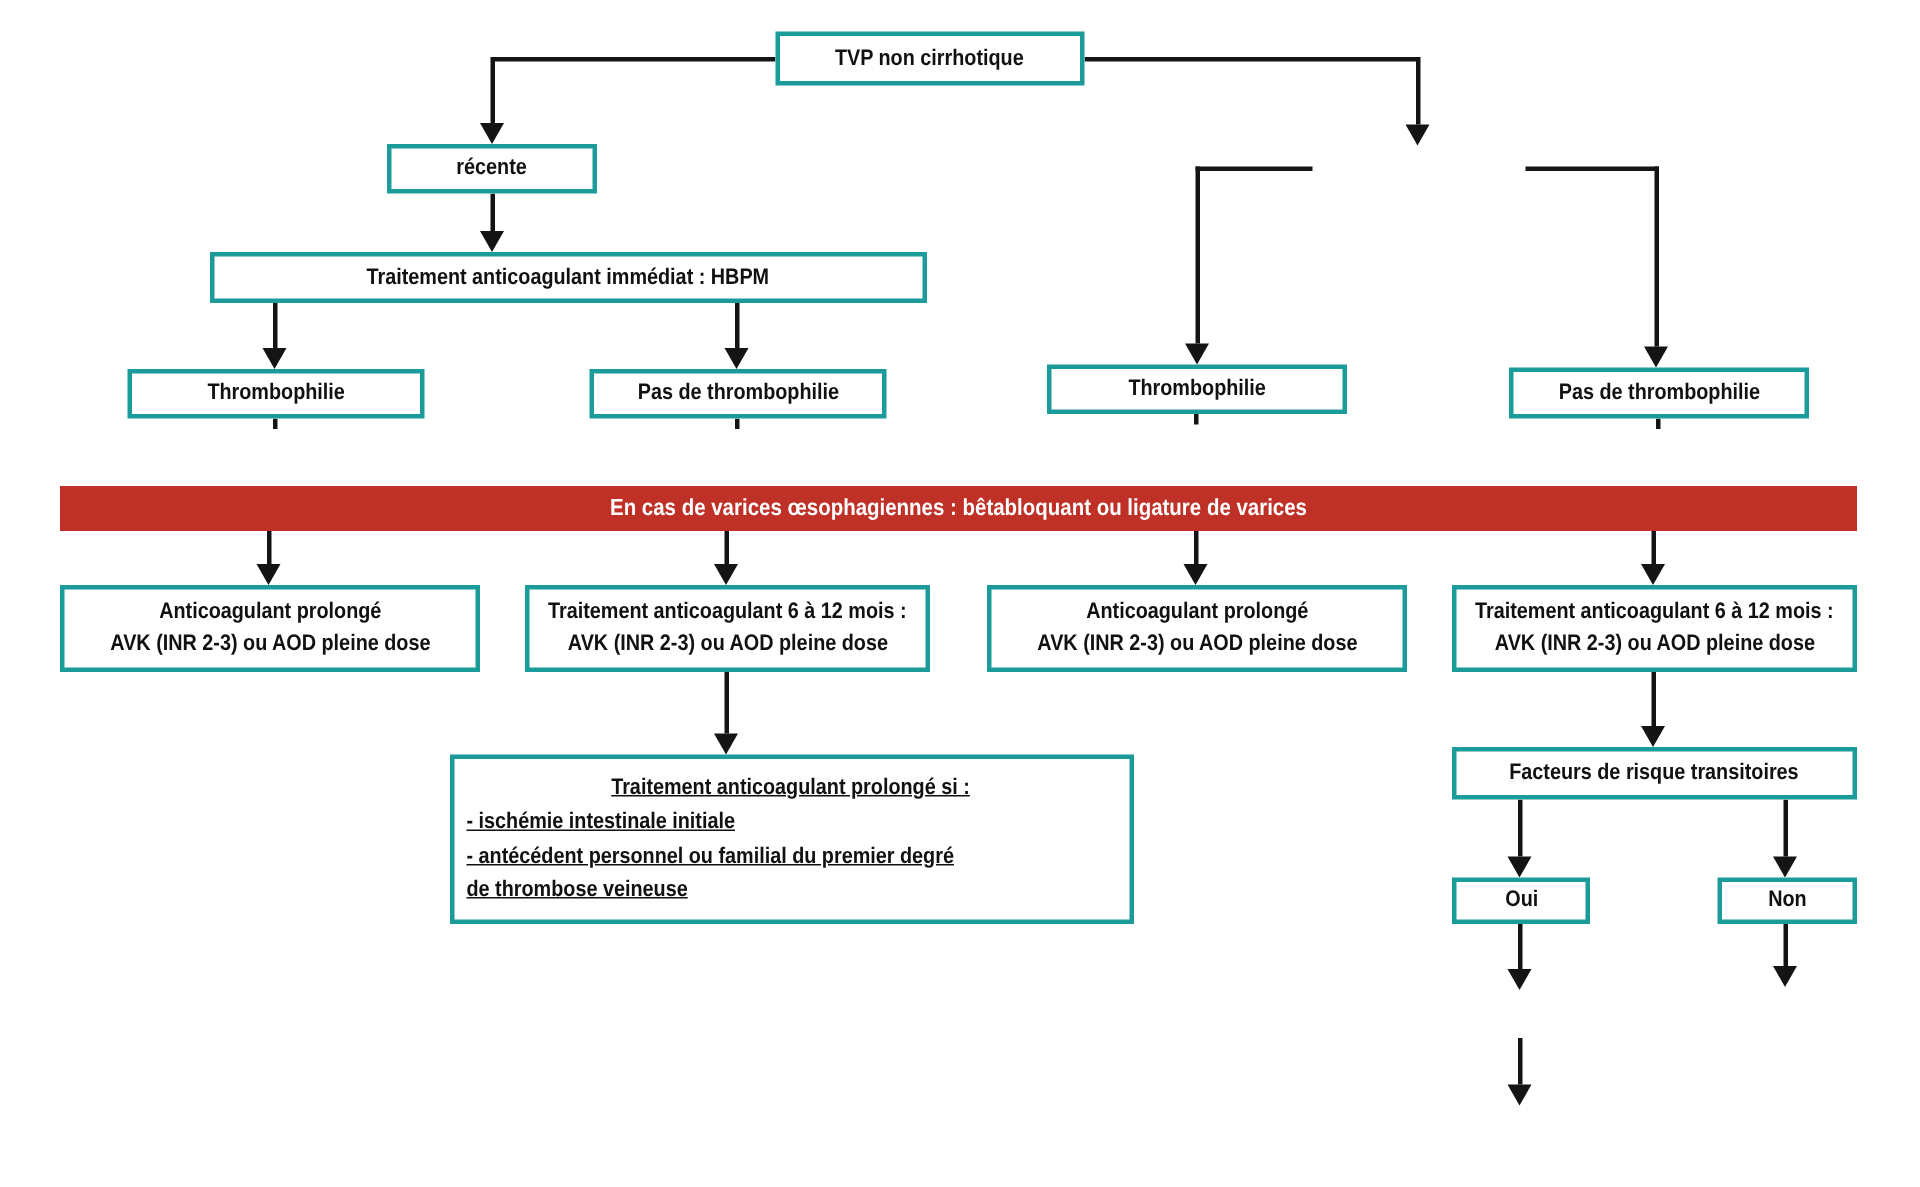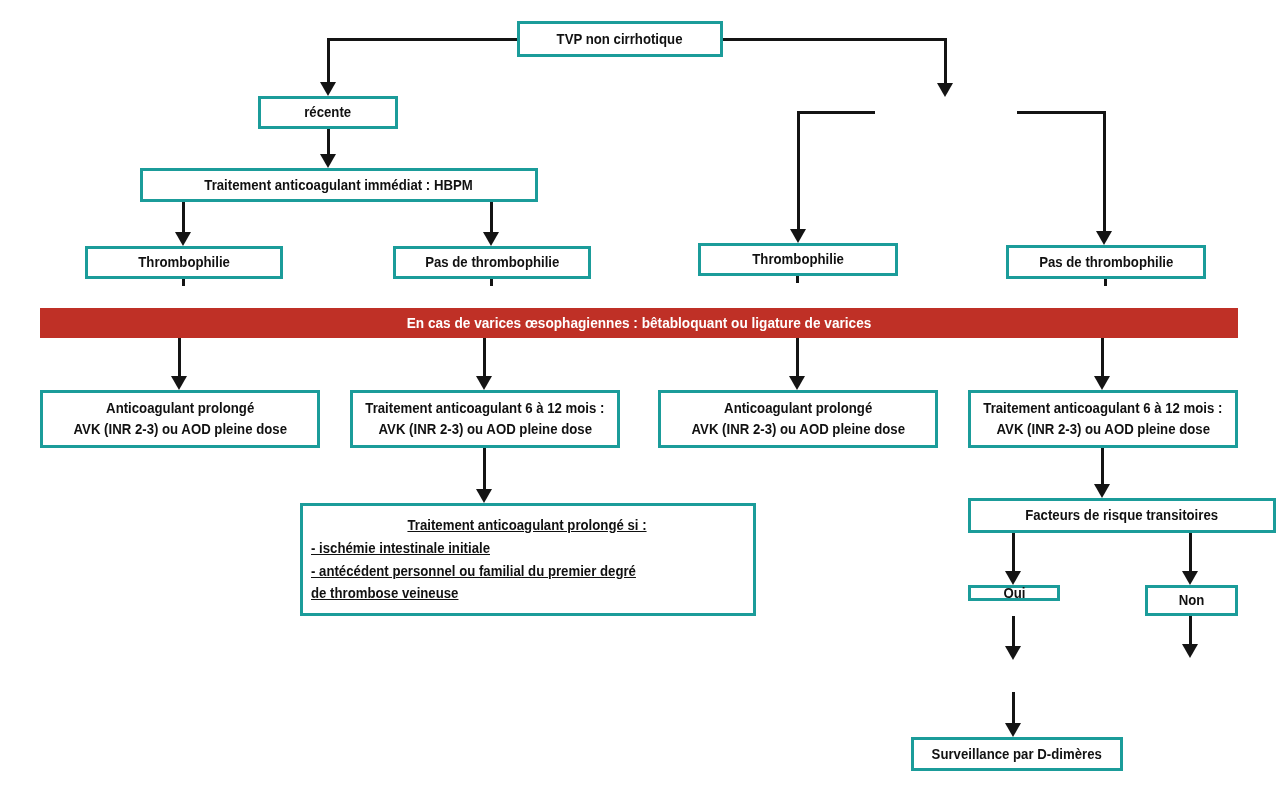--- a/index.html
+++ b/index.html
@@ -100,7 +100,7 @@
   </div>
 
 
-  <div class="node" style="left:140px;top:168px;width:398px;height:34px;text-align:center;">
+  <div class="node" style="left:140px;top:168px;width:478px;height:34px;text-align:center;">
     <span class="lbl">Traitement anticoagulant immédiat : HBPM</span>
   </div>
 

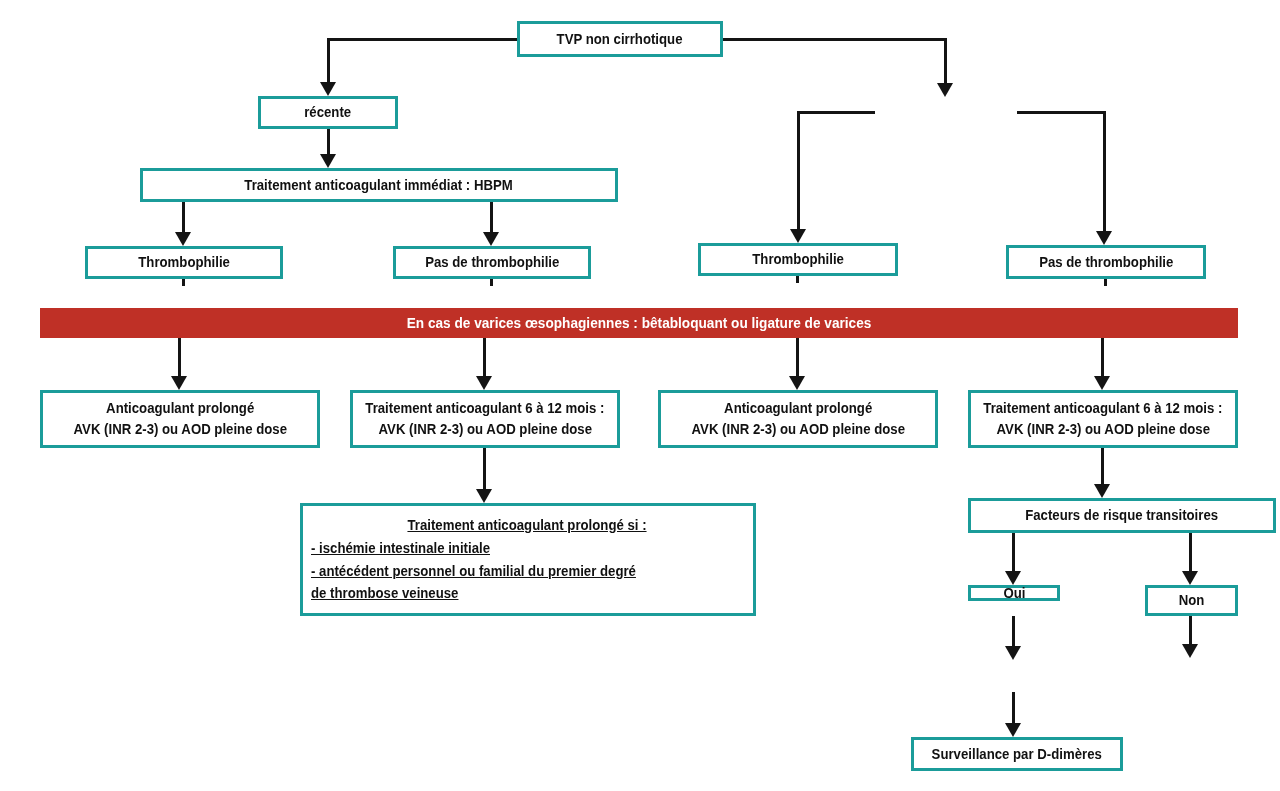--- a/index.html
+++ b/index.html
@@ -117,7 +117,7 @@
     <span class="lbl">Pas de thrombophilie</span>
   </div>
 
-  <div class="banner" style="left:40px;top:308px;width:1198px;height:30px;">
+  <div class="banner" style="left:40px;top:324px;width:1198px;height:30px;">
     <span class="lbl">En cas de varices œsophagiennes : bêtabloquant ou ligature de varices</span>
   </div>
 

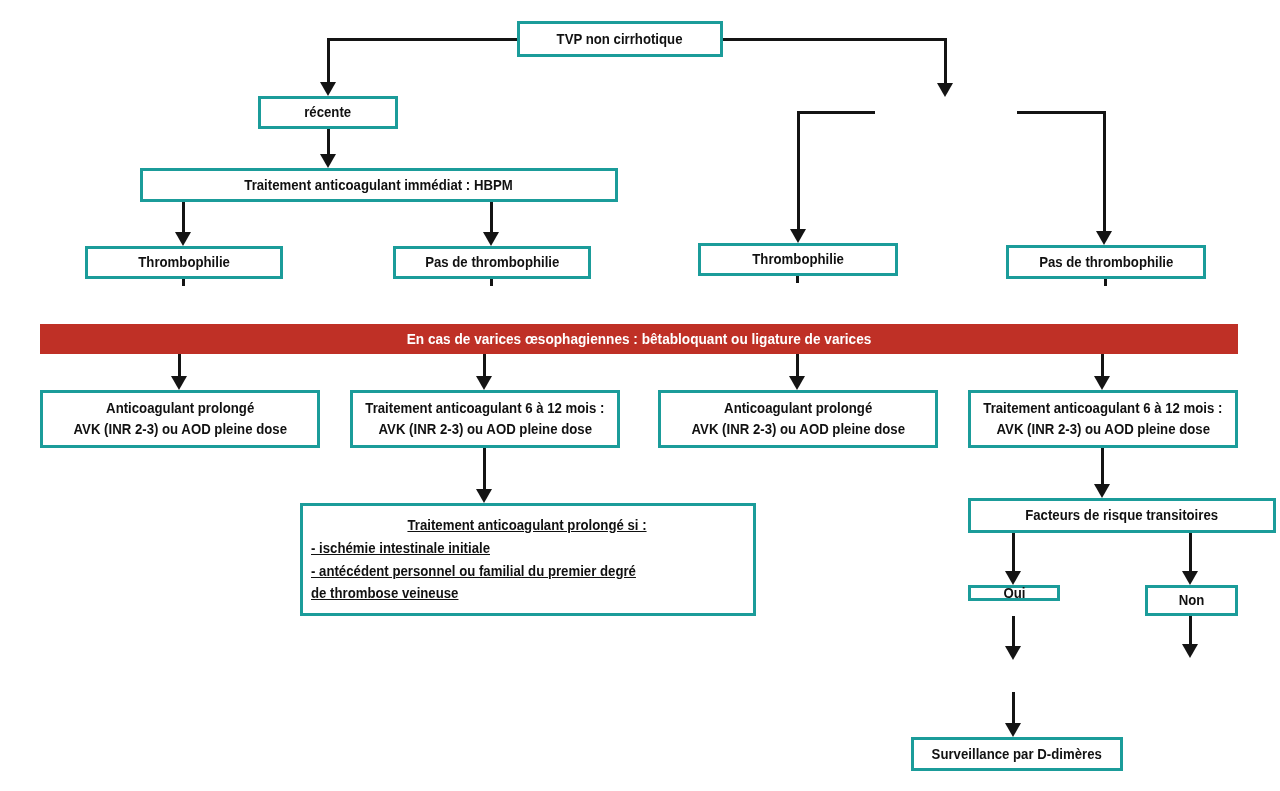--- a/index.html
+++ b/index.html
@@ -145,7 +145,7 @@
     <span class="lbl-left">de thrombose veineuse</span>
   </div>
 
-  <div class="node" style="left:968px;top:498px;width:308px;height:35px;">
+  <div class="node" style="left:968px;top:498px;width:270px;height:35px;">
     <span class="lbl">Facteurs de risque transitoires</span>
   </div>
 

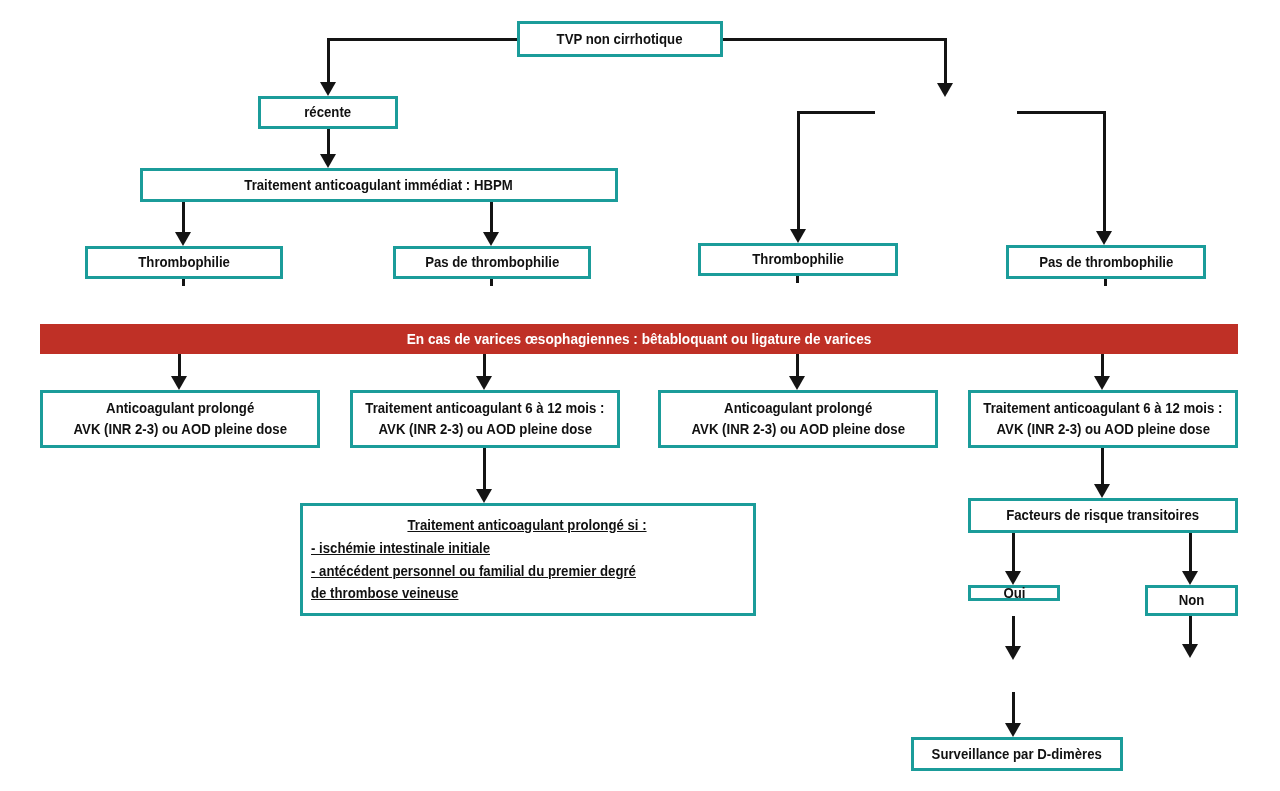--- a/index.html
+++ b/index.html
@@ -149,7 +149,7 @@
     <span class="lbl">Facteurs de risque transitoires</span>
   </div>
 
-  <div class="node" style="left:968px;top:585px;width:92px;height:16px;">
+  <div class="node" style="left:968px;top:585px;width:92px;height:31px;">
     <span class="lbl">Oui</span>
   </div>
   <div class="node" style="left:1145px;top:585px;width:93px;height:31px;">

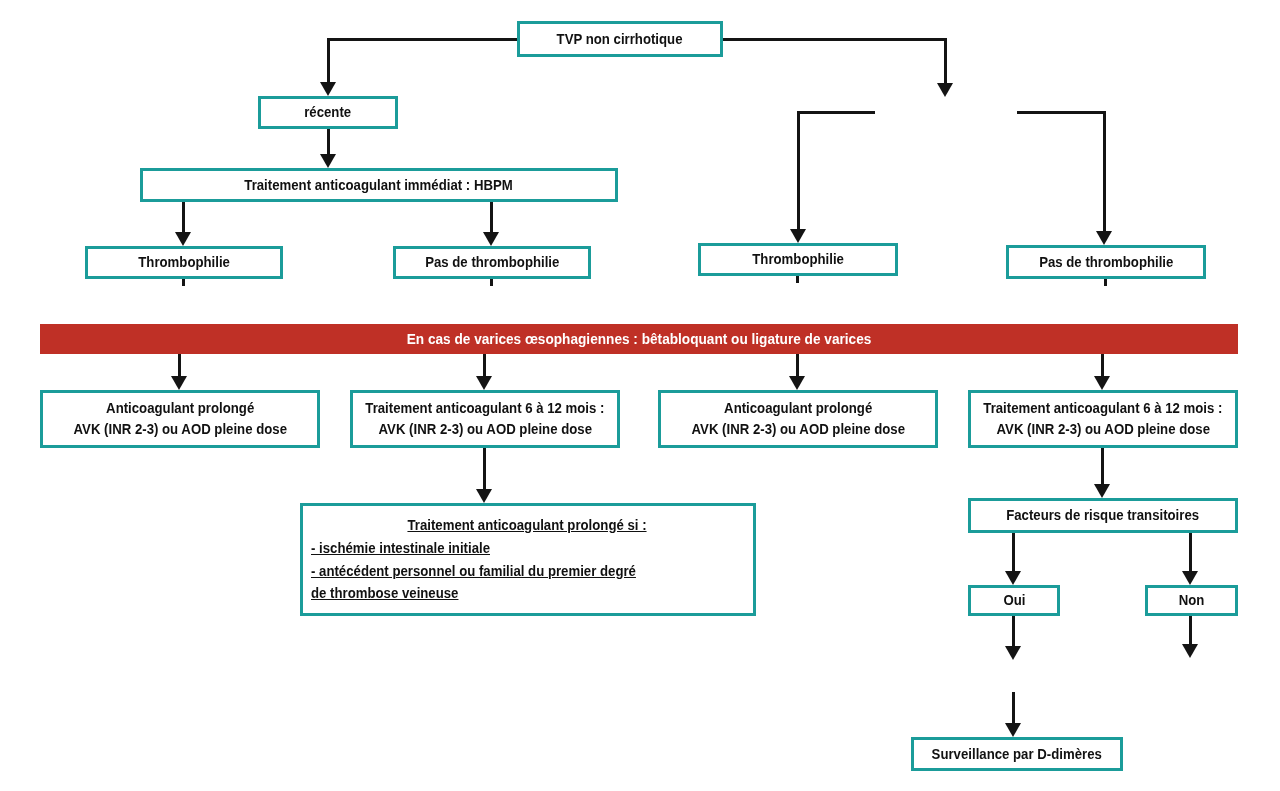--- a/index.html
+++ b/index.html
@@ -157,9 +157,6 @@
   </div>
 
 
-  <div class="node" style="left:911px;top:737px;width:212px;height:34px;">
-    <span class="lbl">Surveillance par D-dimères</span>
-  </div>
 
 </div>
 

